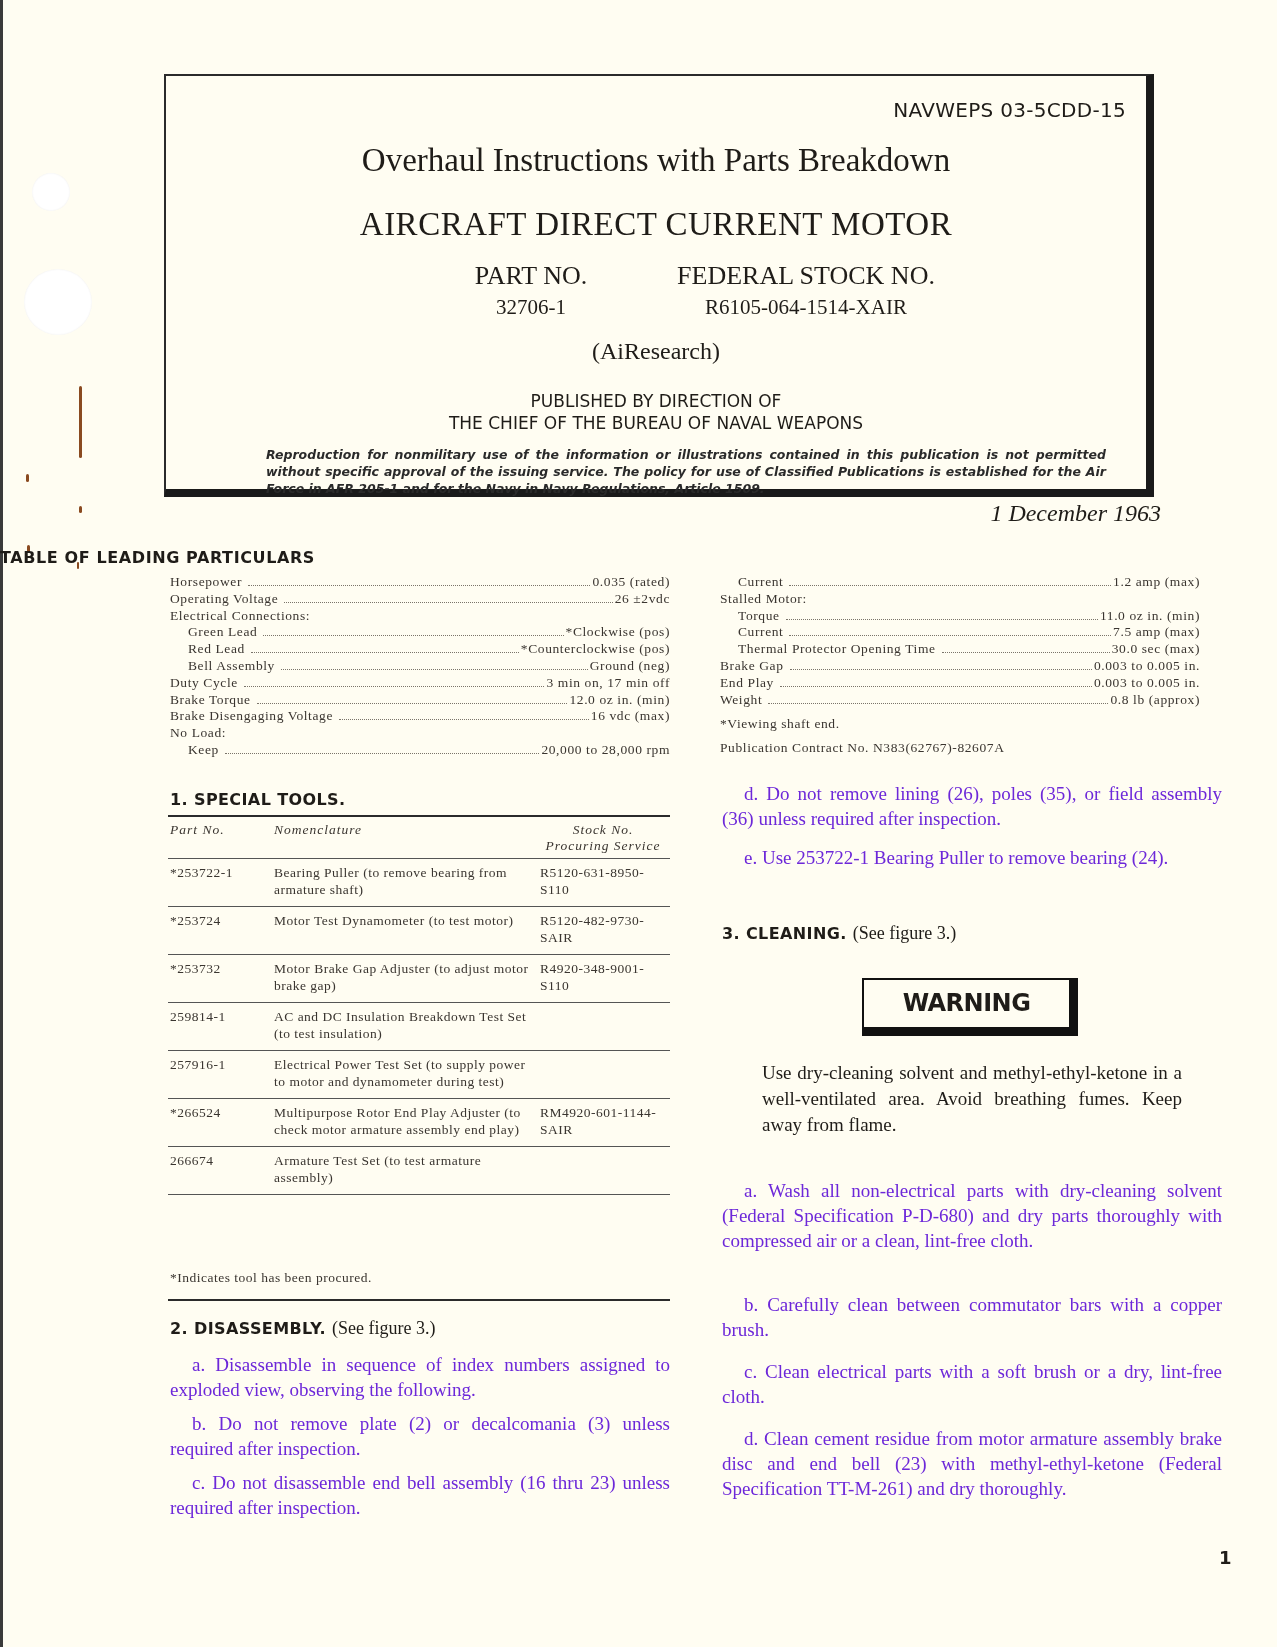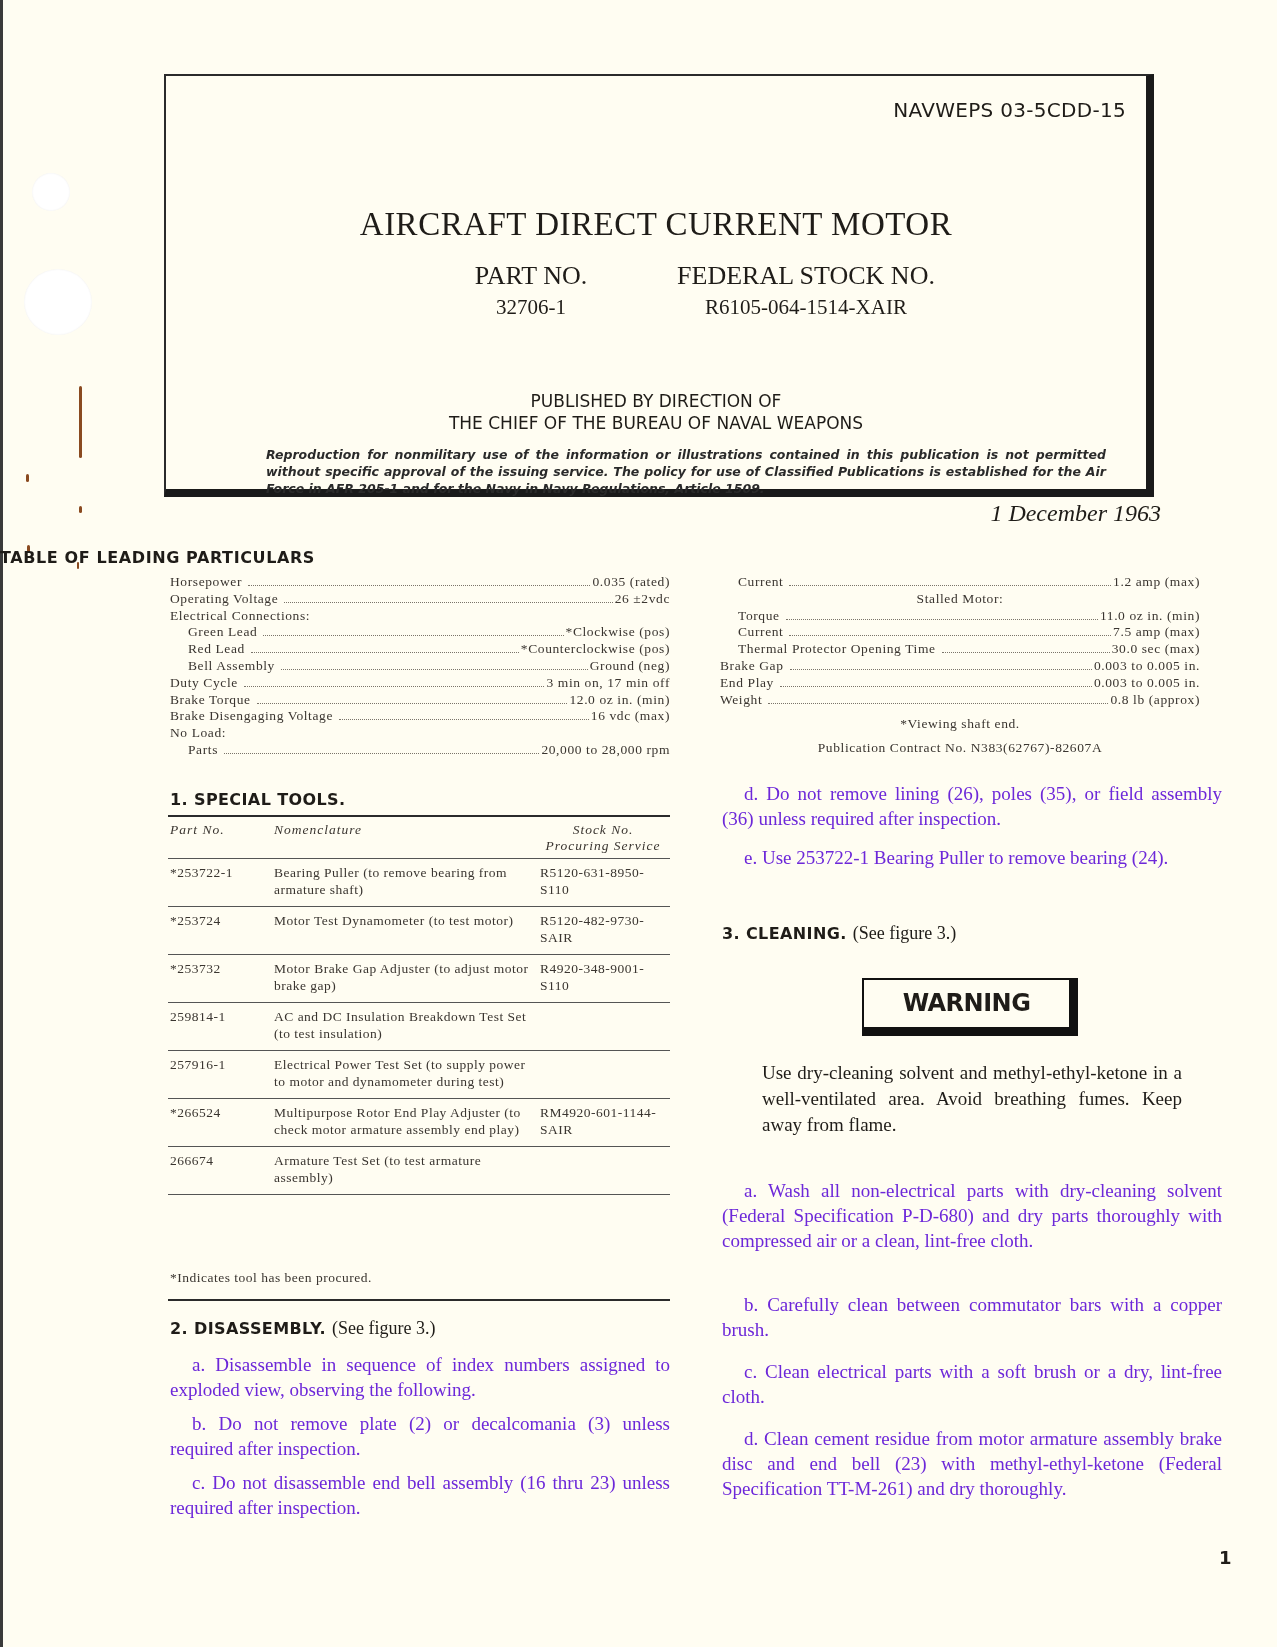--- a/index.html
+++ b/index.html
@@ -148,6 +148,7 @@
 
 <div class="title-box">
   <div class="navweps">NAVWEPS 03-5CDD-15</div>
+  <div class="overhaul-title">Overhaul Instructions with Parts Breakdown</div>
   <div class="motor-title">AIRCRAFT DIRECT CURRENT MOTOR</div>
   <div class="id-col part-col">
     <div class="lbl">PART NO.</div>

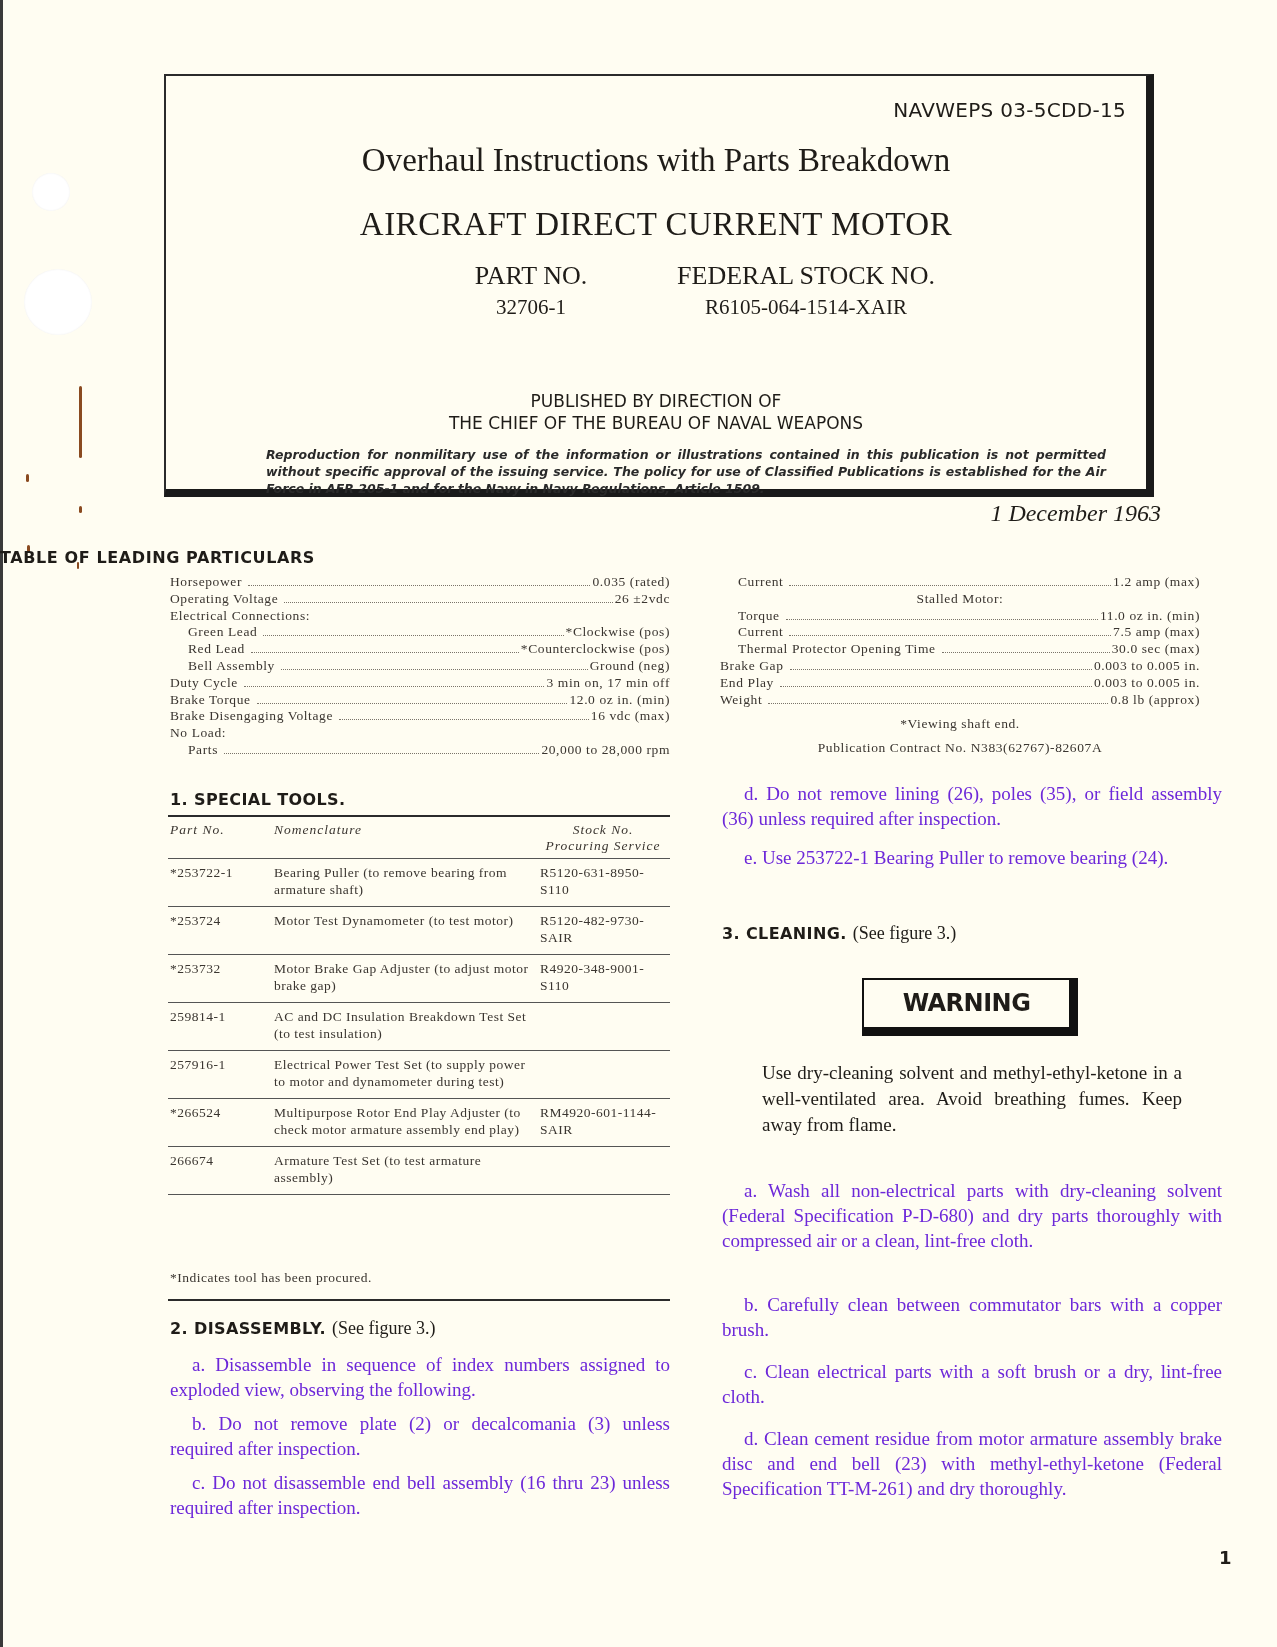--- a/index.html
+++ b/index.html
@@ -158,6 +158,7 @@
     <div class="lbl">FEDERAL STOCK NO.</div>
     <div class="val">R6105-064-1514-XAIR</div>
   </div>
+  <div class="airesearch">(AiResearch)</div>
   <div class="published">
     <div>PUBLISHED BY DIRECTION OF</div>
     <div>THE CHIEF OF THE BUREAU OF NAVAL WEAPONS</div>

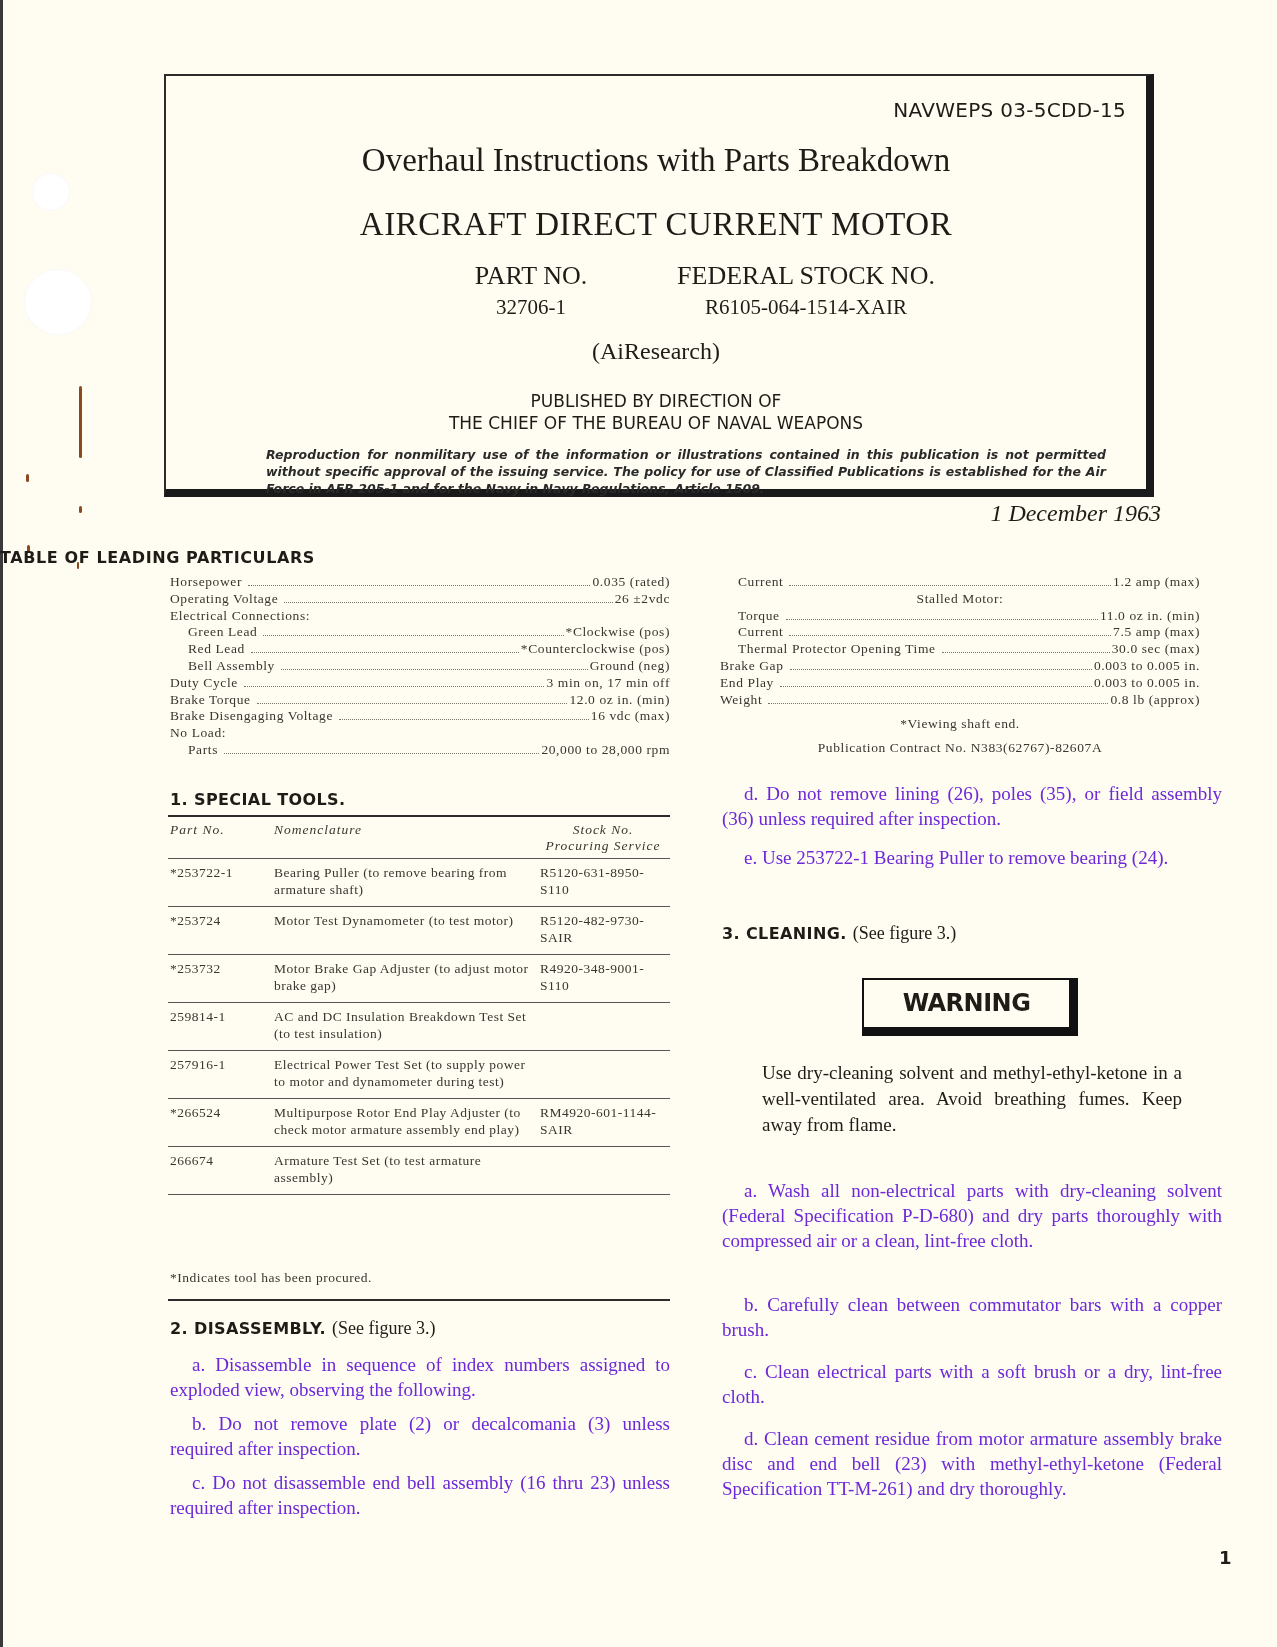--- a/index.html
+++ b/index.html
@@ -69,7 +69,7 @@
   }
   .lp-col { position: absolute; font-size: 13.5px; letter-spacing: 0.6px; color: #3a3530; }
   .lp-left { left: 170px; top: 574px; width: 500px; }
-  .lp-right { left: 720px; top: 574px; width: 480px; text-align: center; }
+  .lp-right { left: 720px; top: 574px; width: 480px; }
   .lp-row { display: flex; align-items: baseline; height: 16.8px; white-space: nowrap; }
   .lp-row .k { flex: 0 0 auto; }
   .lp-row .dots { flex: 1 1 auto; border-bottom: 1px dotted #7a746a; margin: 0 2px 3px 6px; }

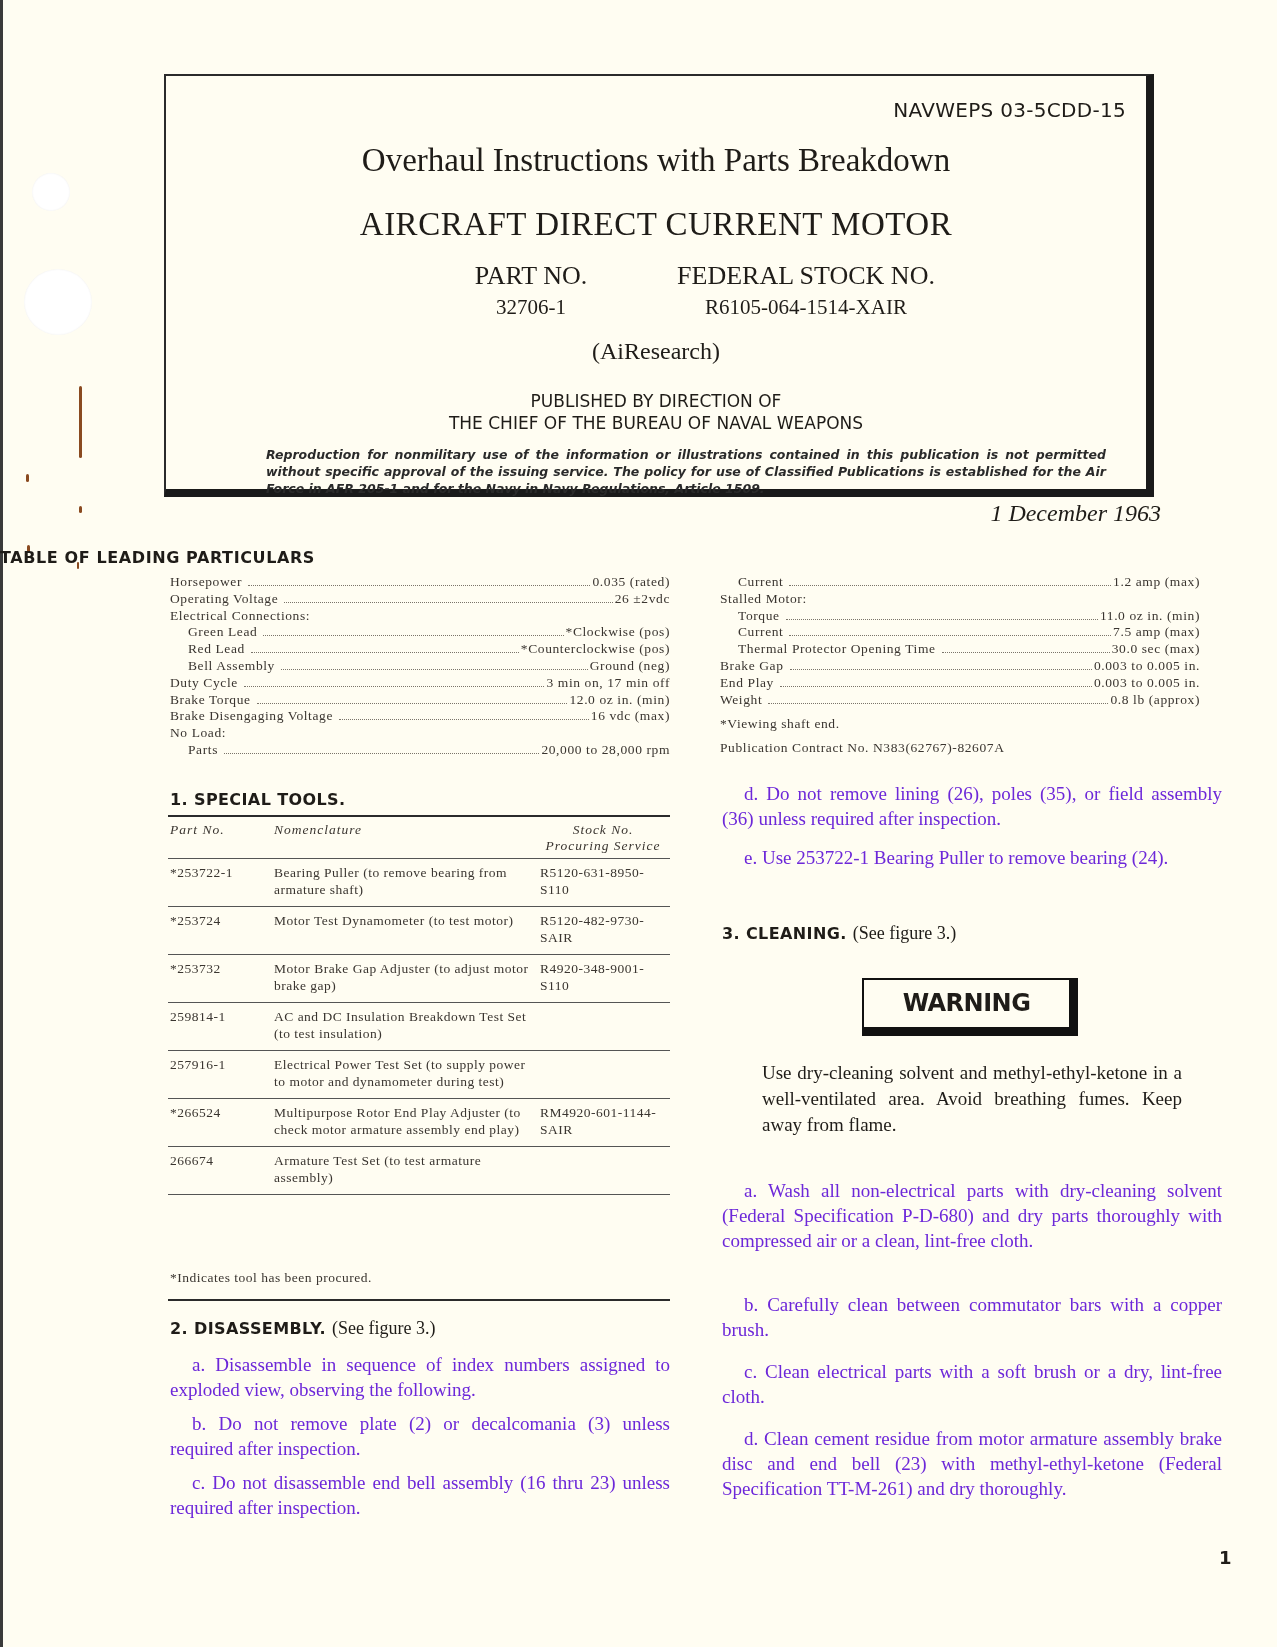--- a/index.html
+++ b/index.html
@@ -213,7 +213,7 @@
     </div>
   <div class="lp-head">No Load:</div>
   <div class="lp-row indent">
-      <span class="k">Parts</span>
+      <span class="k">Keep</span>
       <span class="dots"></span>
       <span class="v">20,000 to 28,000 rpm</span>
     </div>

